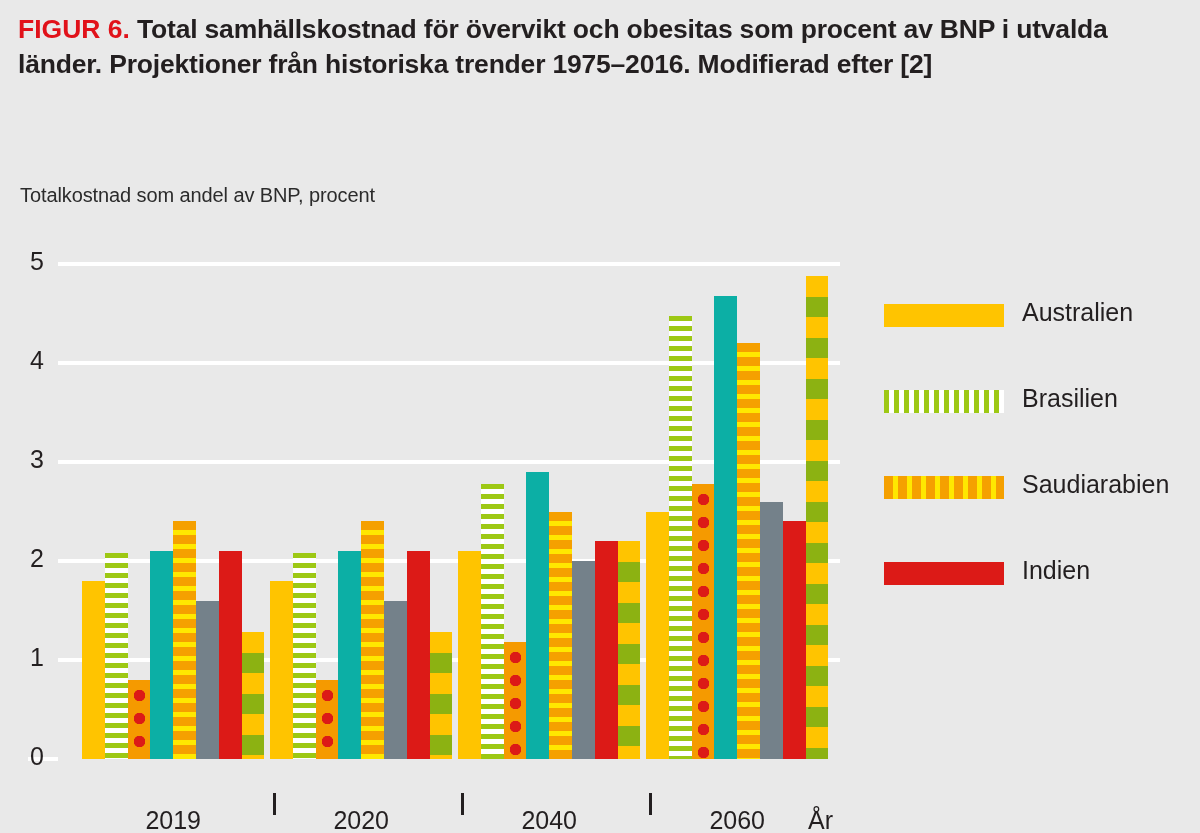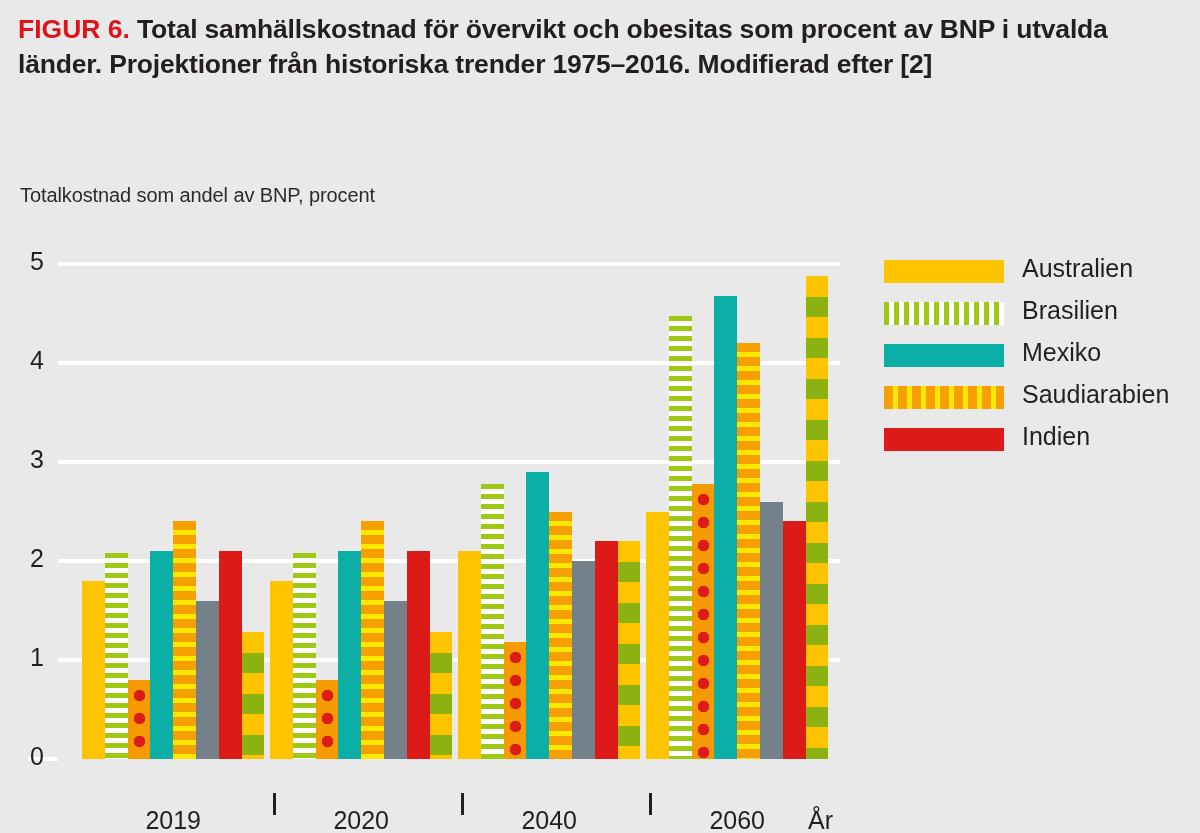--- a/index.html
+++ b/index.html
@@ -143,6 +143,7 @@
   .legend-row {
     position: relative;
     height: 42px;
+    margin-top: 44px;
   }
   .legend-swatch {
     position: absolute;

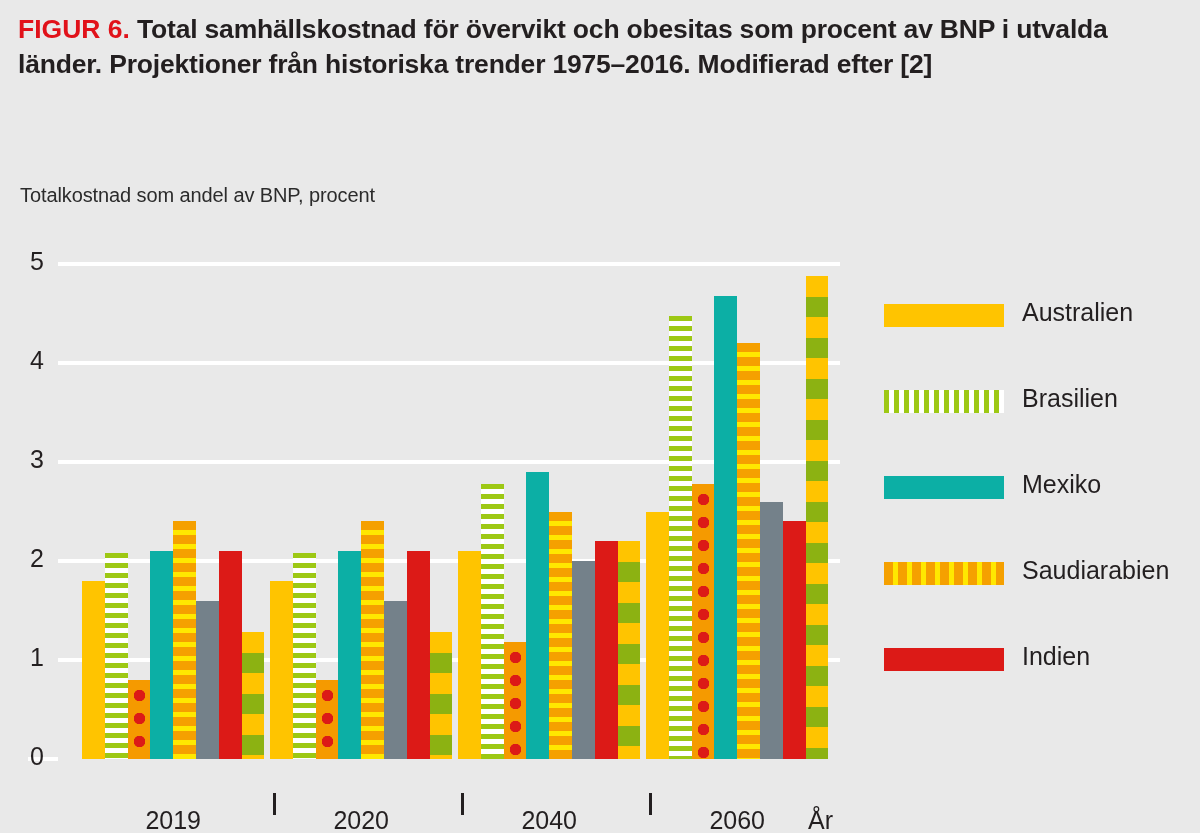--- a/index.html
+++ b/index.html
@@ -262,10 +262,6 @@
       <div class="legend-label">Brasilien</div>
     </div>
     <div class="legend-row">
-      <div class="legend-swatch fill-solid-teal"></div>
-      <div class="legend-label">Mexiko</div>
-    </div>
-    <div class="legend-row">
       <div class="legend-swatch fill-saudi"></div>
       <div class="legend-label">Saudiarabien</div>
     </div>

